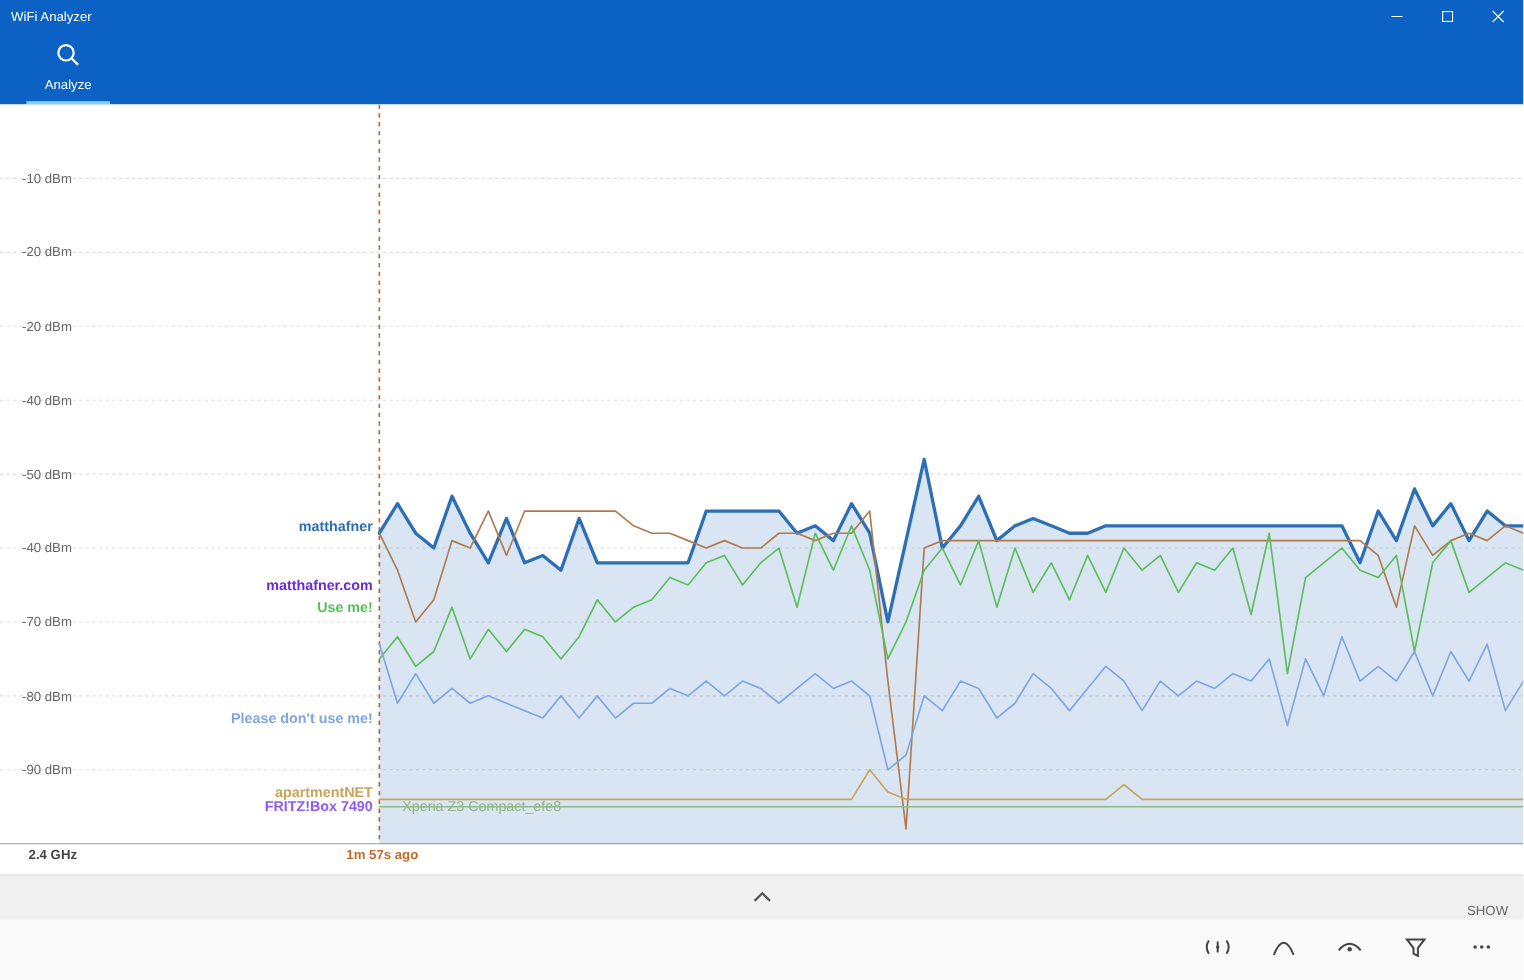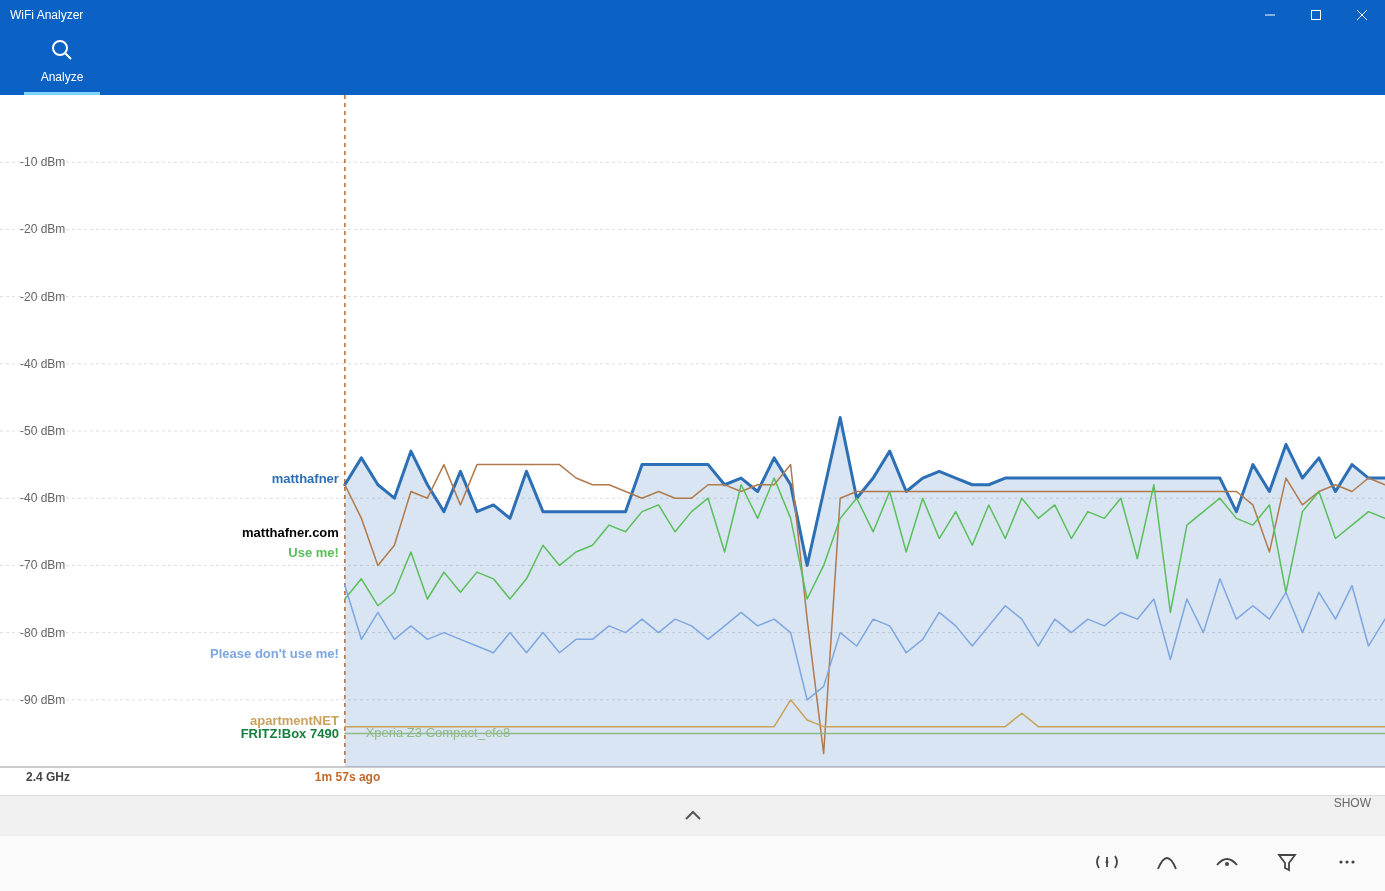--- a/index.html
+++ b/index.html
@@ -104,7 +104,7 @@
     <div class="ytick" style="top: 537.6px;">-80 dBm</div>
     <div class="ytick" style="top: 604.8px;">-90 dBm</div>
     <div class="series-label" style="color: rgb(45, 111, 181); top: 383.04px; right: 1046.13px;">matthafner</div>
-    <div class="series-label" style="color: #000000; top: 436.8px; right: 1046.13px;">matthafner.com</div>
+    <div class="series-label" style="color: #6d28d9; top: 436.8px; right: 1046.13px;">matthafner.com</div>
     <div class="series-label" style="color: rgb(90, 191, 90); top: 456.96px; right: 1046.13px;">Use me!</div>
     <div class="series-label" style="color: rgb(126, 166, 224); top: 557.76px; right: 1046.13px;">Please don't use me!</div>
     <div class="series-label" style="color: rgb(201, 162, 92); top: 624.96px; right: 1046.13px;">apartmentNET</div>

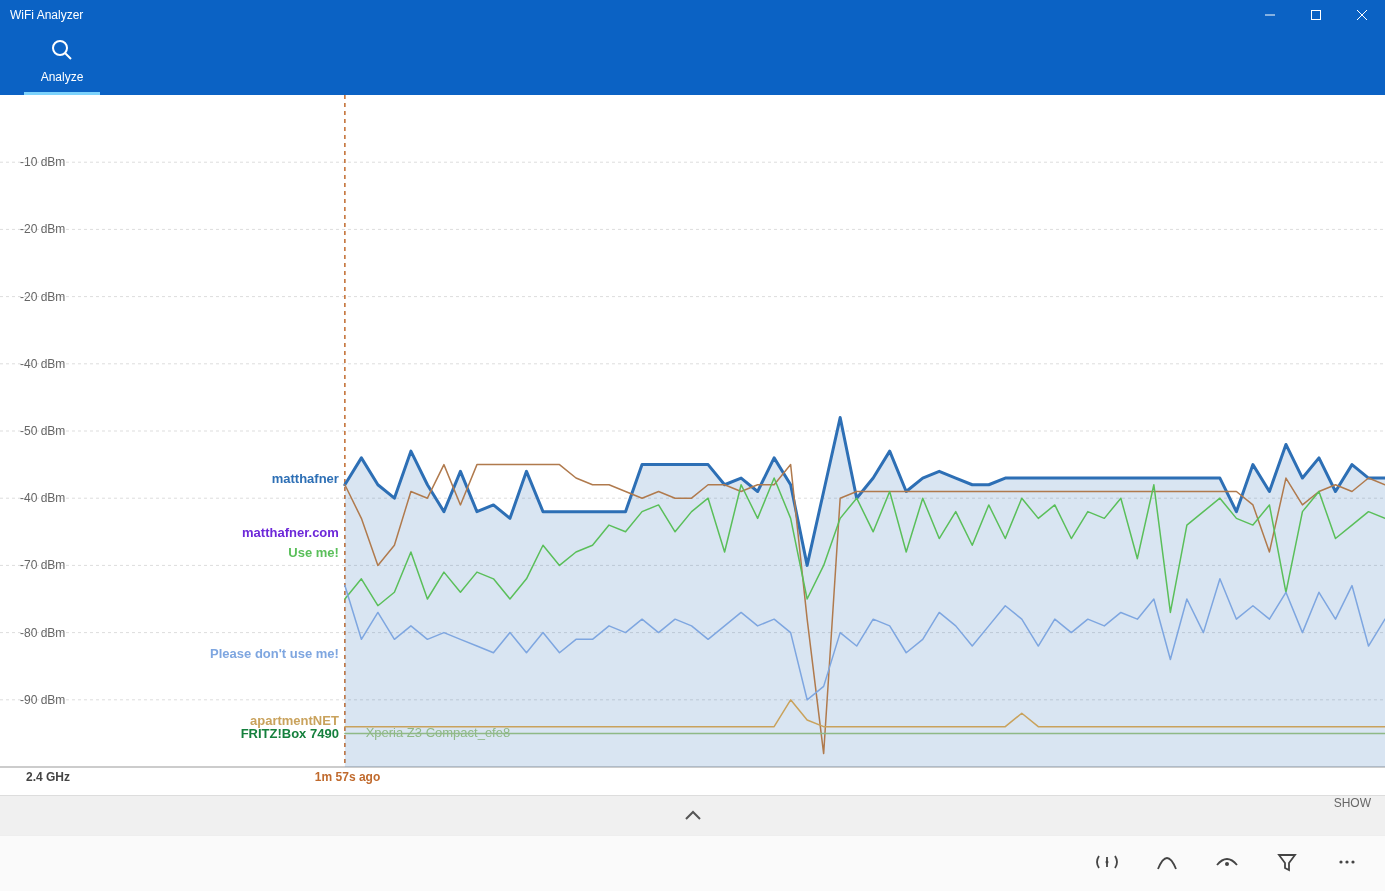--- a/index.html
+++ b/index.html
@@ -108,7 +108,7 @@
     <div class="series-label" style="color: rgb(90, 191, 90); top: 456.96px; right: 1046.13px;">Use me!</div>
     <div class="series-label" style="color: rgb(126, 166, 224); top: 557.76px; right: 1046.13px;">Please don't use me!</div>
     <div class="series-label" style="color: rgb(201, 162, 92); top: 624.96px; right: 1046.13px;">apartmentNET</div>
-    <div class="series-label" style="color: #15803d; top: 638.4px; right: 1046.13px;">FRITZ!Box 7490</div>
+    <div class="series-label" style="color: #8b5cf6; top: 638.4px; right: 1046.13px;">FRITZ!Box 7490</div>
     <div class="series-sublabel" style="color: rgb(143, 185, 134); top: 630.4px; left: 365.668px;">Xperia Z3 Compact_efe8</div>
     <div class="xband" style="top: 675px;">2.4 GHz</div>
     <div class="marker-label" style="left: 314.865px; top: 675px;">1m 57s ago</div>

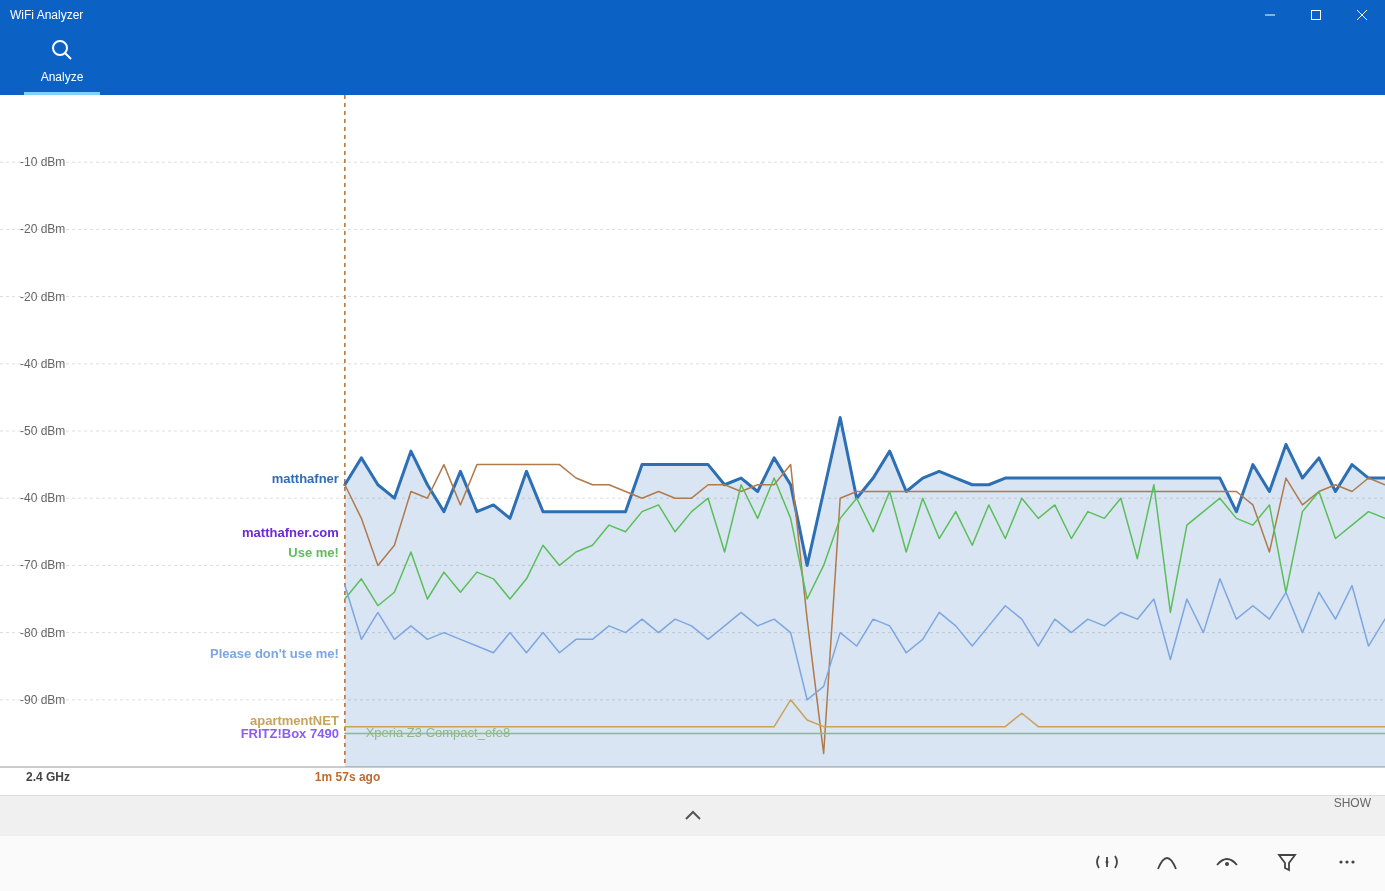--- a/index.html
+++ b/index.html
@@ -31,7 +31,7 @@
   .series-sublabel { position:absolute; font-size: 13px; color:#8fb986; white-space:nowrap; }
 
   
-  .footer-a { position:absolute; bottom: 56px; left:0; right:0; height: 40px; background:#f0f0f0; border-top:1px solid #ddd; display:flex; align-items:flex-start; justify-content:center; }
+  .footer-a { position:absolute; bottom: 56px; left:0; right:0; height: 40px; background:#f0f0f0; border-top:1px solid #ddd; display:flex; align-items:flex-end; justify-content:center; }
   .footer-a .chev { flex:1; display:flex; justify-content:center; align-items:center; height:100%; cursor:pointer; }
   .footer-a .show { position:absolute; right:14px; font-size:12px; color:#666; cursor:pointer; }
 

